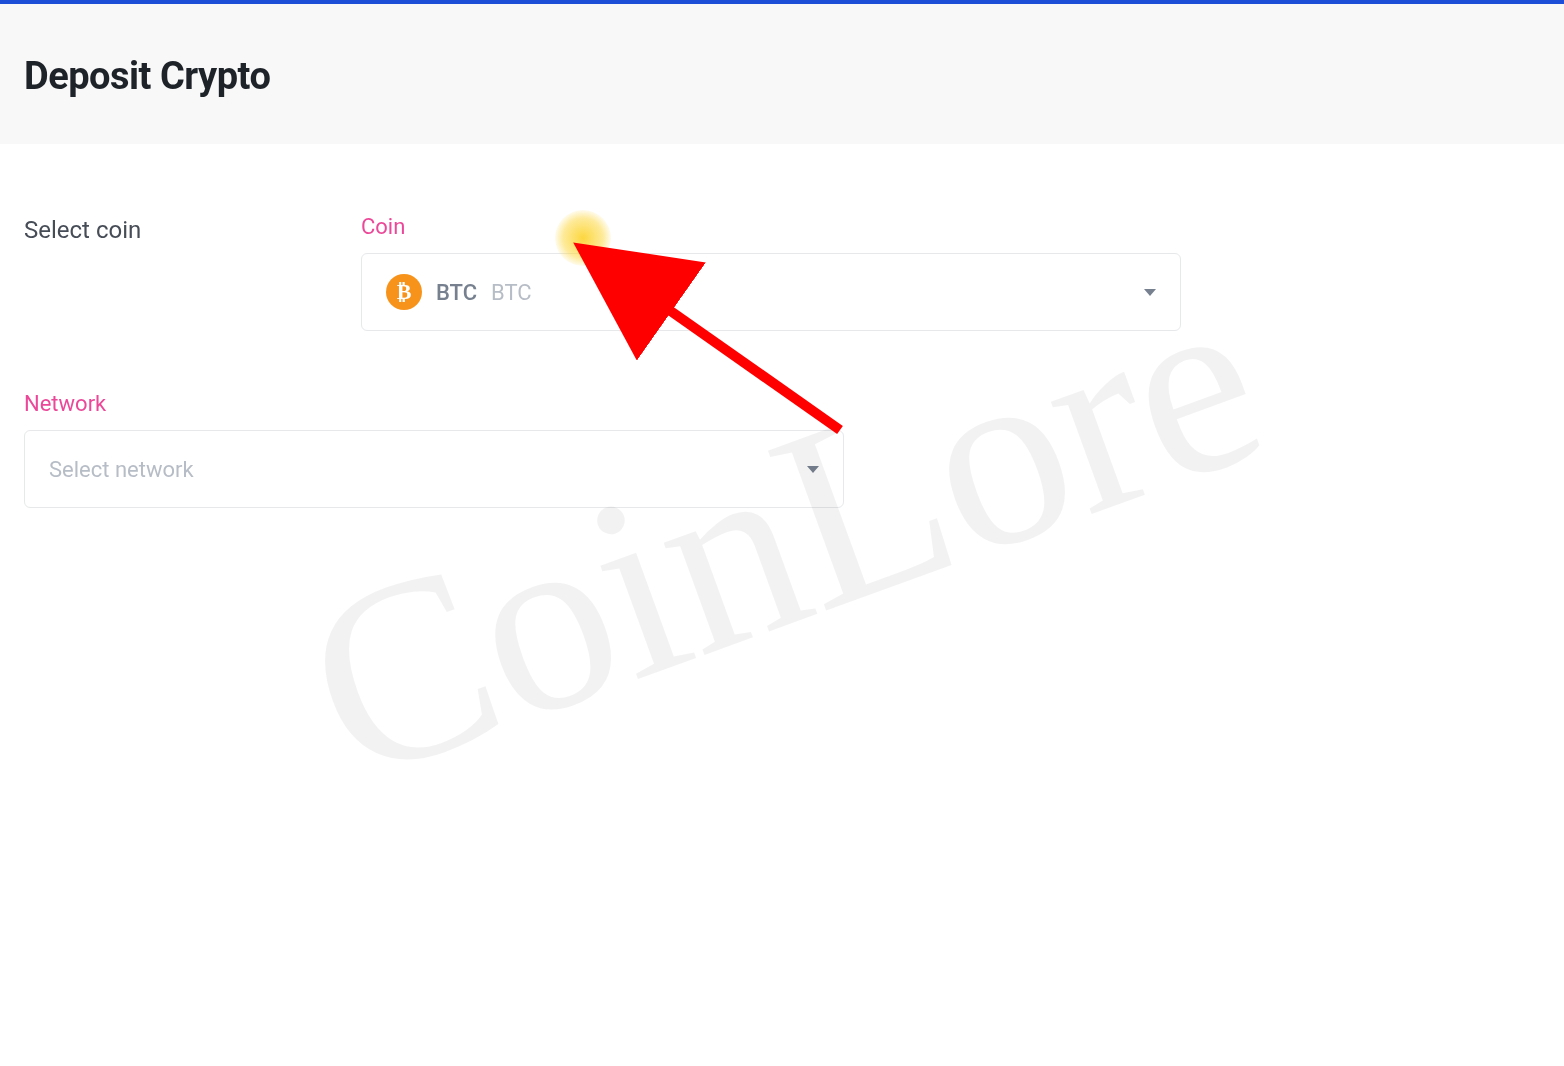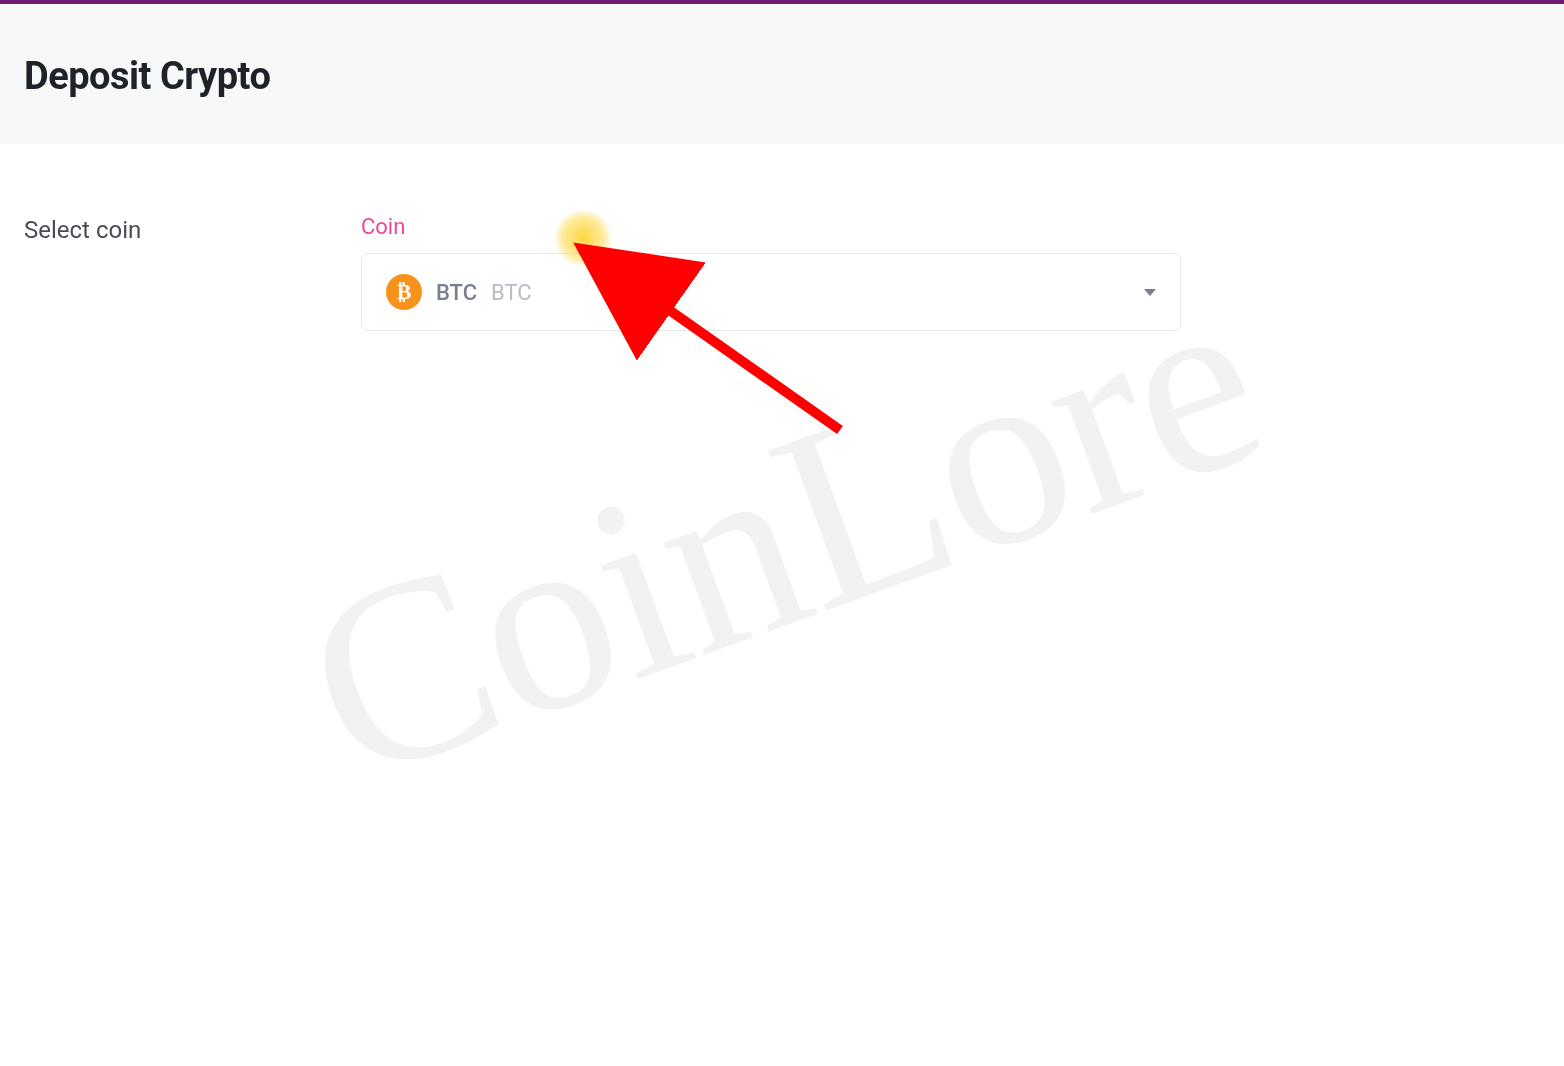--- a/index.html
+++ b/index.html
@@ -18,7 +18,7 @@
     .header {
       background: #f8f8f8;
       padding: 50px 11px 46px 24px;
-      border-top: 4px solid #701a75;
+      border-top: 4px solid #1d4ed8;
     }
     .page-title {
       font-size: 38px;

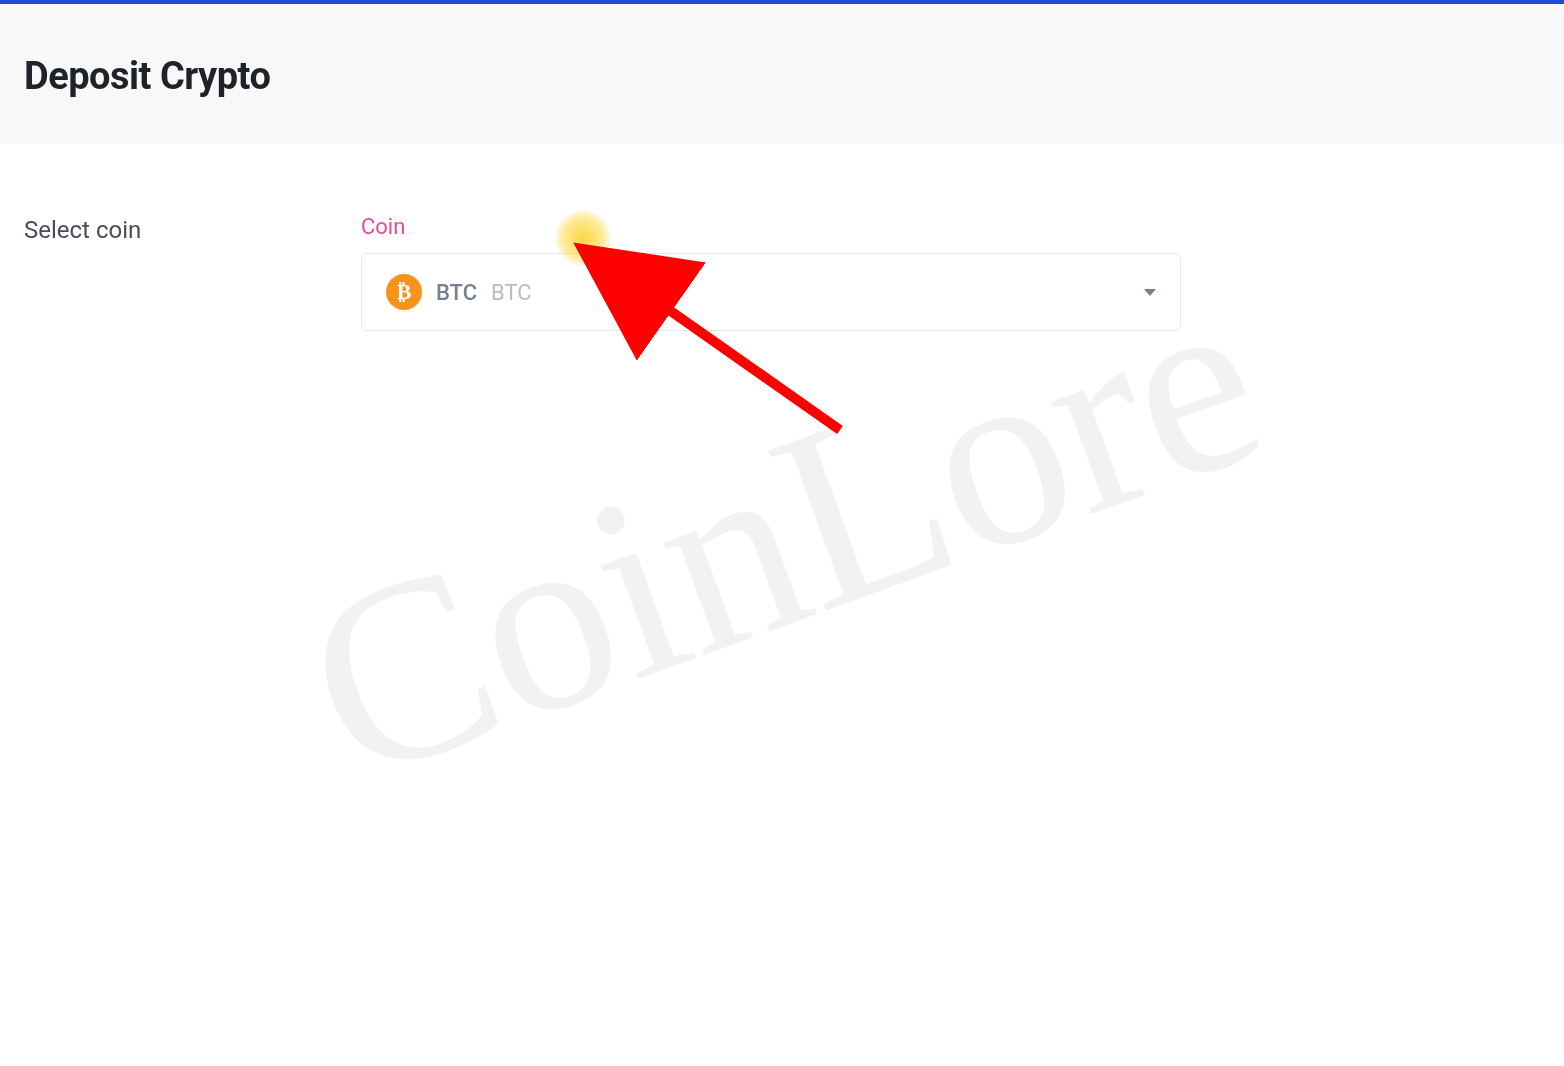--- a/index.html
+++ b/index.html
@@ -170,6 +170,15 @@
   </div>
 
   <div class="form-row">
+    <div class="row-content">
+      <span class="field-label">Network</span>
+      <div class="dropdown">
+        <div class="dropdown-left">
+          <span class="placeholder-text">Select network</span>
+        </div>
+        <div class="caret"></div>
+      </div>
+    </div>
   </div>
 
 </div>

